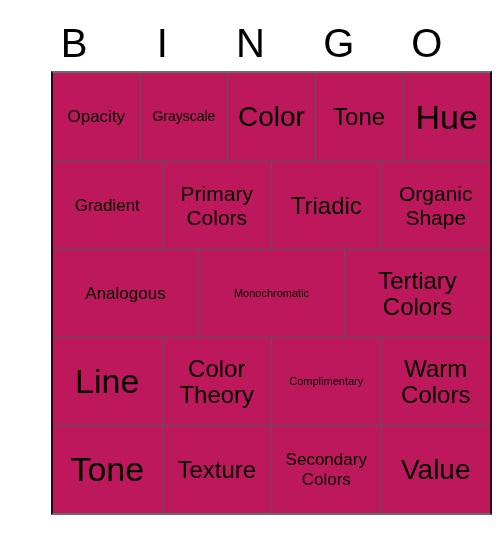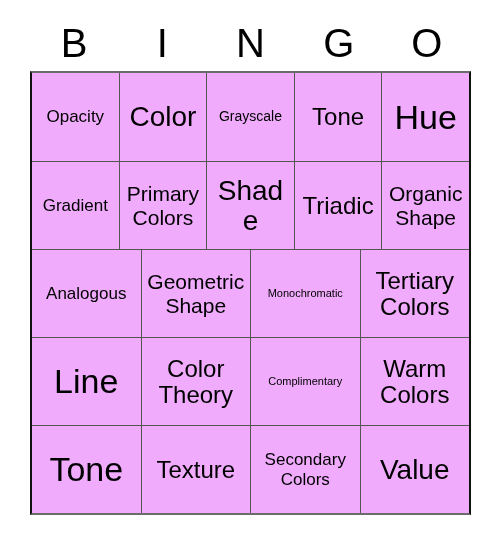--- a/index.html
+++ b/index.html
@@ -42,7 +42,8 @@
     border-right: 2px solid #111111;
     border-bottom: 2px solid #6b6b6b;
     box-sizing: border-box;
-    background: #f0abfc;
+    background: #be185d;
+    margin-left: 21px;
   }
   .grid-row {
     display: flex;

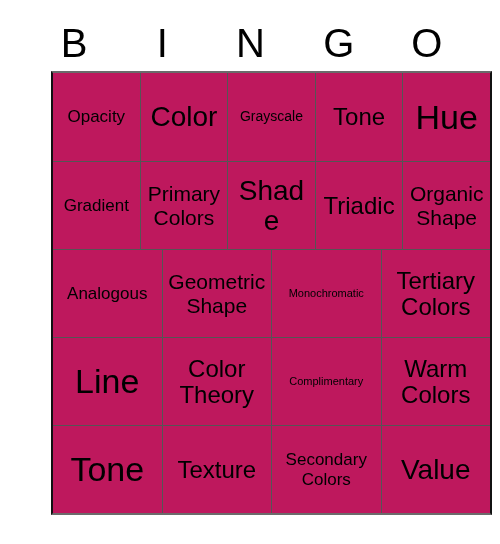--- a/index.html
+++ b/index.html
@@ -104,10 +104,10 @@
           <span class="cell-text fs-md">Opacity</span>
         </div>
       <div class="cell">
-          <span class="cell-text fs-2xl">Color</span>
+          <span class="cell-text fs-sm">Grayscale</span>
         </div>
       <div class="cell">
-          <span class="cell-text fs-sm">Grayscale</span>
+          <span class="cell-text fs-2xl">Color</span>
         </div>
       <div class="cell">
           <span class="cell-text fs-xl">Tone</span>

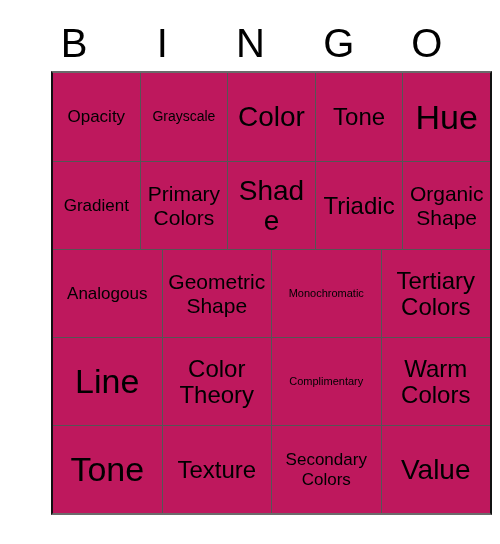--- a/index.html
+++ b/index.html
@@ -125,9 +125,6 @@
           <span class="cell-text fs-lg">Primary Colors</span>
         </div>
       <div class="cell">
-          <span class="cell-text fs-2xl">Shade</span>
-        </div>
-      <div class="cell">
           <span class="cell-text fs-xl">Triadic</span>
         </div>
       <div class="cell">

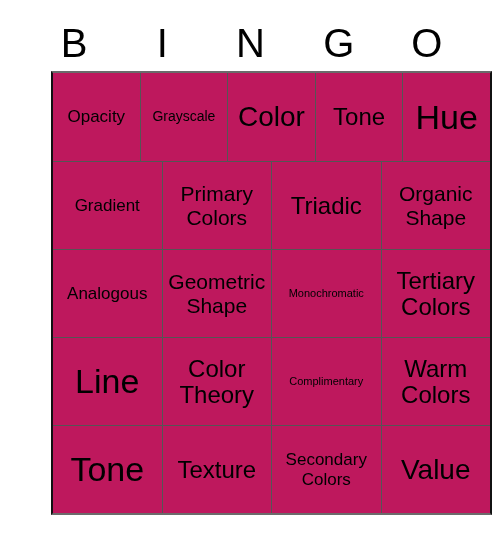--- a/index.html
+++ b/index.html
@@ -137,9 +137,6 @@
           <span class="cell-text fs-md">Analogous</span>
         </div>
       <div class="cell">
-          <span class="cell-text fs-lg">Geometric Shape</span>
-        </div>
-      <div class="cell">
           <span class="cell-text fs-xs">Monochromatic</span>
         </div>
       <div class="cell">

